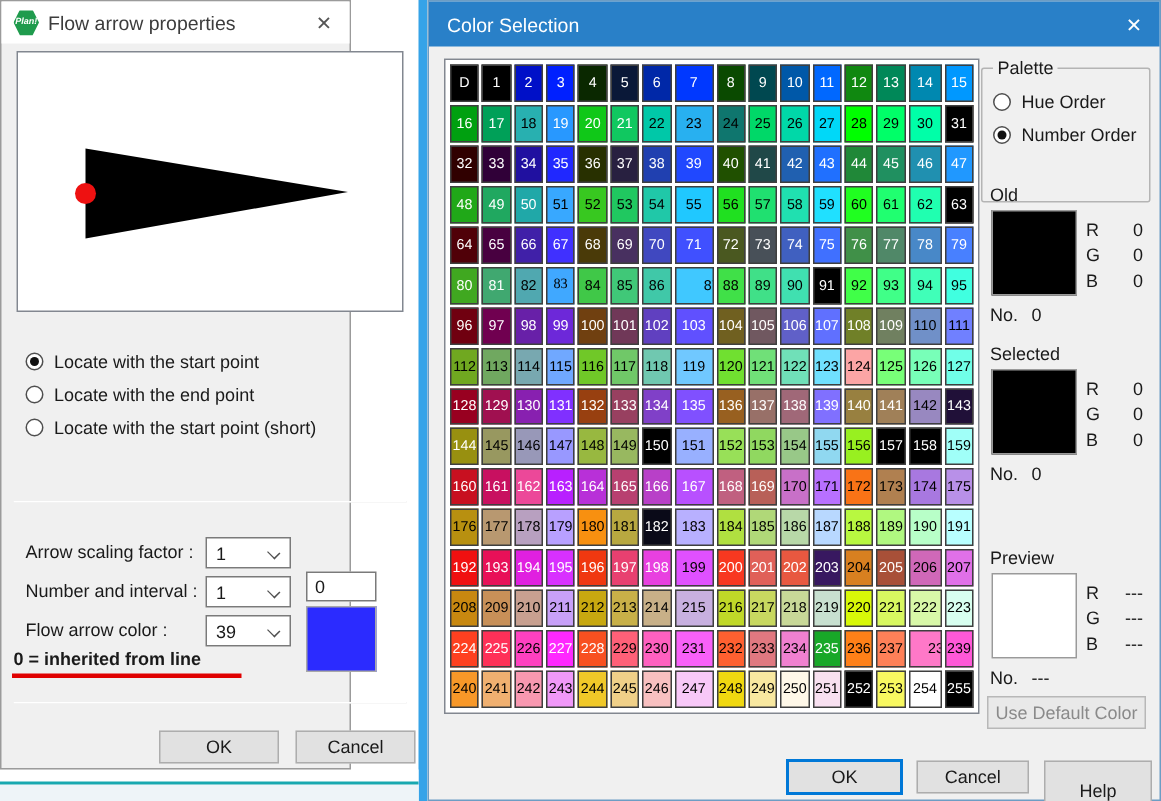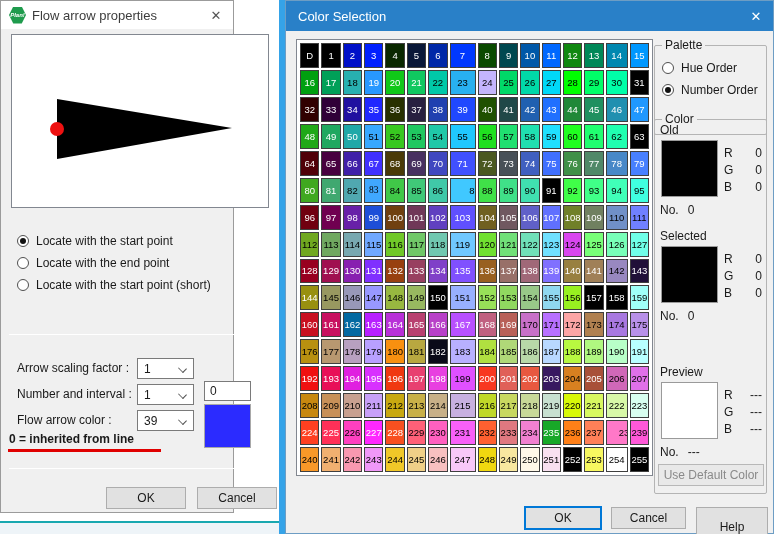--- a/index.html
+++ b/index.html
@@ -158,7 +158,7 @@
         <div class="pcell" style="background: rgb(16, 200, 96); color: rgb(255, 255, 255);">21</div>
         <div class="pcell" style="background: rgb(0, 200, 168); color: rgb(0, 0, 0);">22</div>
         <div class="pcell" style="background: rgb(40, 176, 240); color: rgb(0, 0, 0);">23</div>
-        <div class="pcell" style="background: #c4b5fd; color: rgb(0, 0, 0);">24</div>
+        <div class="pcell" style="background: #0f766e; color: rgb(0, 0, 0);">24</div>
         <div class="pcell" style="background: rgb(0, 216, 104); color: rgb(0, 0, 0);">25</div>
         <div class="pcell" style="background: rgb(0, 216, 168); color: rgb(0, 0, 0);">26</div>
         <div class="pcell" style="background: rgb(0, 216, 248); color: rgb(0, 0, 0);">27</div>

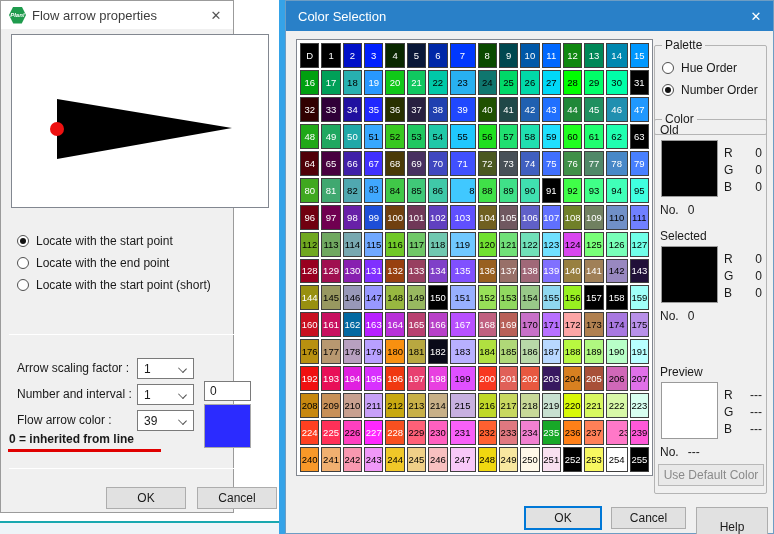--- a/index.html
+++ b/index.html
@@ -404,9 +404,6 @@
       <span>Number Order</span>
     </div>
 
-    <div class="groupbox col-box">
-      <span class="group-label">Color</span>
-    </div>
 
     <div class="side-label" style="left:374px; top:122px">Old</div>
     <div class="big-swatch" style="left: 375px; top: 139px; background: rgb(0, 0, 0);"></div>

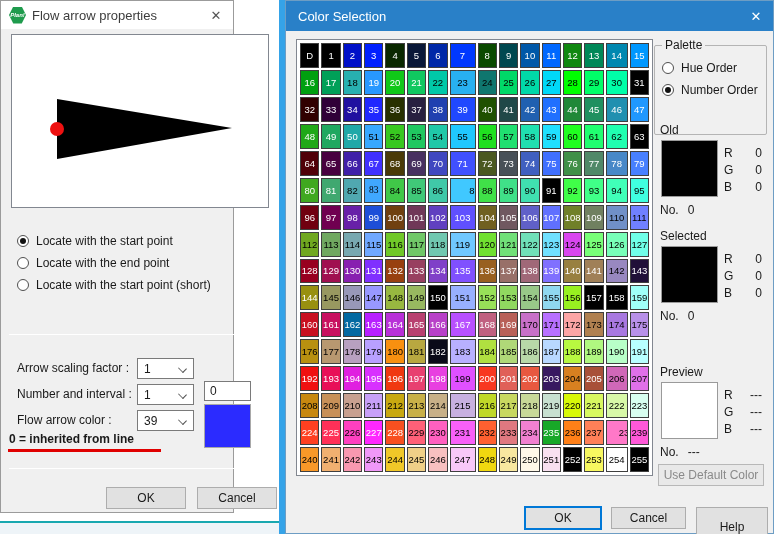--- a/index.html
+++ b/index.html
@@ -233,7 +233,7 @@
         <div class="pcell" style="background: rgb(112, 0, 16); color: rgb(255, 255, 255);">96</div>
         <div class="pcell" style="background: rgb(112, 0, 80); color: rgb(255, 255, 255);">97</div>
         <div class="pcell" style="background: rgb(104, 32, 168); color: rgb(255, 255, 255);">98</div>
-        <div class="pcell" style="background: #1d4ed8; color: rgb(255, 255, 255);">99</div>
+        <div class="pcell" style="background: #6d28d9; color: rgb(255, 255, 255);">99</div>
         <div class="pcell" style="background: rgb(112, 64, 16); color: rgb(255, 255, 255);">100</div>
         <div class="pcell" style="background: rgb(112, 56, 88); color: rgb(255, 255, 255);">101</div>
         <div class="pcell" style="background: rgb(96, 64, 192); color: rgb(255, 255, 255);">102</div>

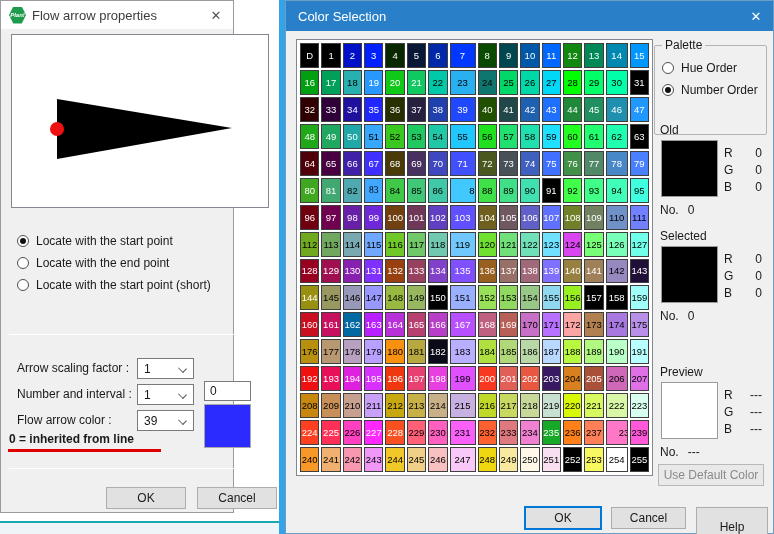--- a/index.html
+++ b/index.html
@@ -258,7 +258,7 @@
         <div class="pcell" style="background: rgb(112, 224, 120); color: rgb(0, 0, 0);">121</div>
         <div class="pcell" style="background: rgb(112, 224, 184); color: rgb(0, 0, 0);">122</div>
         <div class="pcell" style="background: rgb(112, 224, 255); color: rgb(0, 0, 0);">123</div>
-        <div class="pcell" style="background: #d946ef; color: rgb(0, 0, 0); text-align: center;">124</div>
+        <div class="pcell" style="background: #fca5a5; color: rgb(0, 0, 0); text-align: center;">124</div>
         <div class="pcell" style="background: rgb(120, 255, 120); color: rgb(0, 0, 0);">125</div>
         <div class="pcell" style="background: rgb(120, 255, 184); color: rgb(0, 0, 0);">126</div>
         <div class="pcell" style="background: rgb(112, 255, 232); color: rgb(0, 0, 0);">127</div>

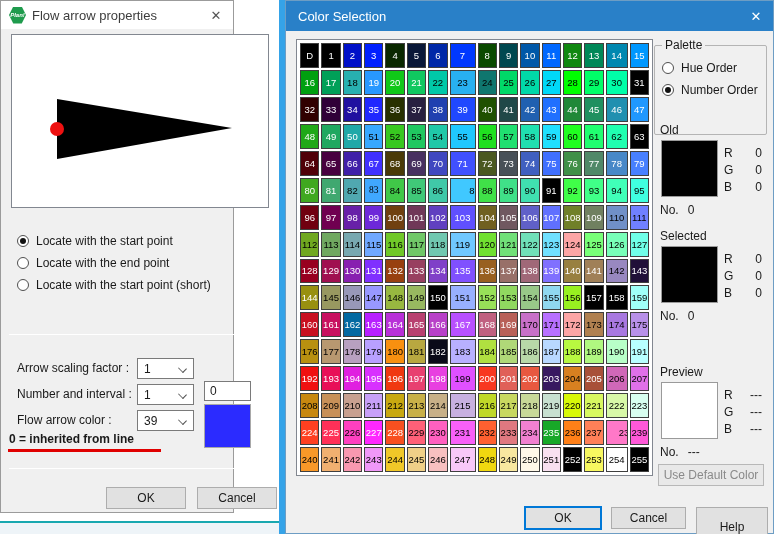--- a/index.html
+++ b/index.html
@@ -296,7 +296,7 @@
         <div class="pcell" style="background: rgb(160, 255, 248); color: rgb(0, 0, 0);">159</div>
         <div class="pcell" style="background: rgb(200, 16, 32); color: rgb(255, 255, 255);">160</div>
         <div class="pcell" style="background: rgb(200, 16, 96); color: rgb(255, 255, 255);">161</div>
-        <div class="pcell" style="background: #0369a1; color: rgb(255, 255, 255);">162</div>
+        <div class="pcell" style="background: #ec4899; color: rgb(255, 255, 255);">162</div>
         <div class="pcell" style="background: rgb(184, 32, 255); color: rgb(255, 255, 255);">163</div>
         <div class="pcell" style="background: rgb(184, 48, 216); color: rgb(255, 255, 255);">164</div>
         <div class="pcell" style="background: rgb(184, 64, 112); color: rgb(255, 255, 255);">165</div>

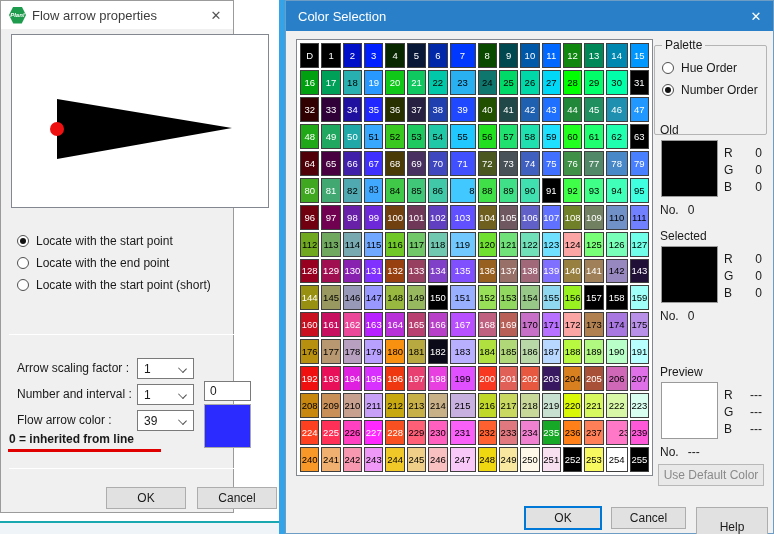--- a/index.html
+++ b/index.html
@@ -306,7 +306,7 @@
         <div class="pcell" style="background: rgb(184, 96, 88); color: rgb(255, 255, 255);">169</div>
         <div class="pcell" style="background: rgb(200, 112, 200); color: rgb(0, 0, 0);">170</div>
         <div class="pcell" style="background: rgb(184, 112, 255); color: rgb(0, 0, 0);">171</div>
-        <div class="pcell" style="background: #fca5a5; color: rgb(0, 0, 0);">172</div>
+        <div class="pcell" style="background: #f97316; color: rgb(0, 0, 0);">172</div>
         <div class="pcell" style="background: rgb(176, 128, 80); color: rgb(0, 0, 0);">173</div>
         <div class="pcell" style="background: rgb(168, 120, 224); color: rgb(0, 0, 0);">174</div>
         <div class="pcell" style="background: rgb(184, 144, 232); color: rgb(0, 0, 0);">175</div>

